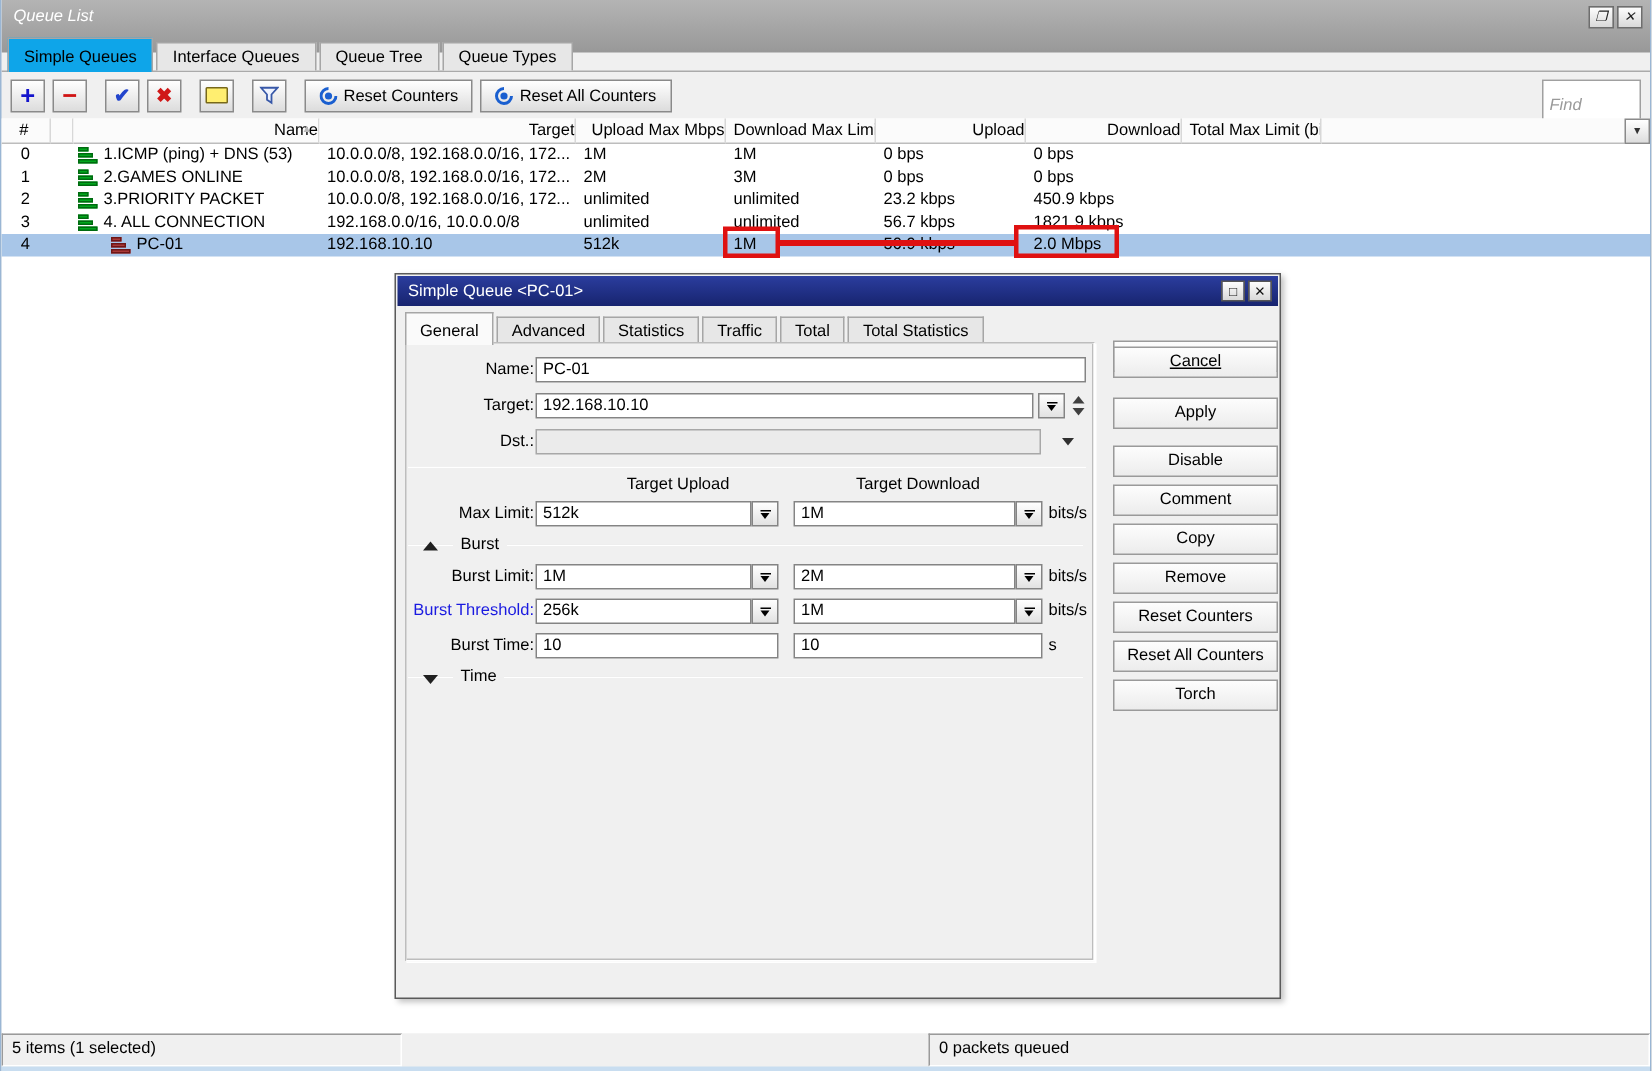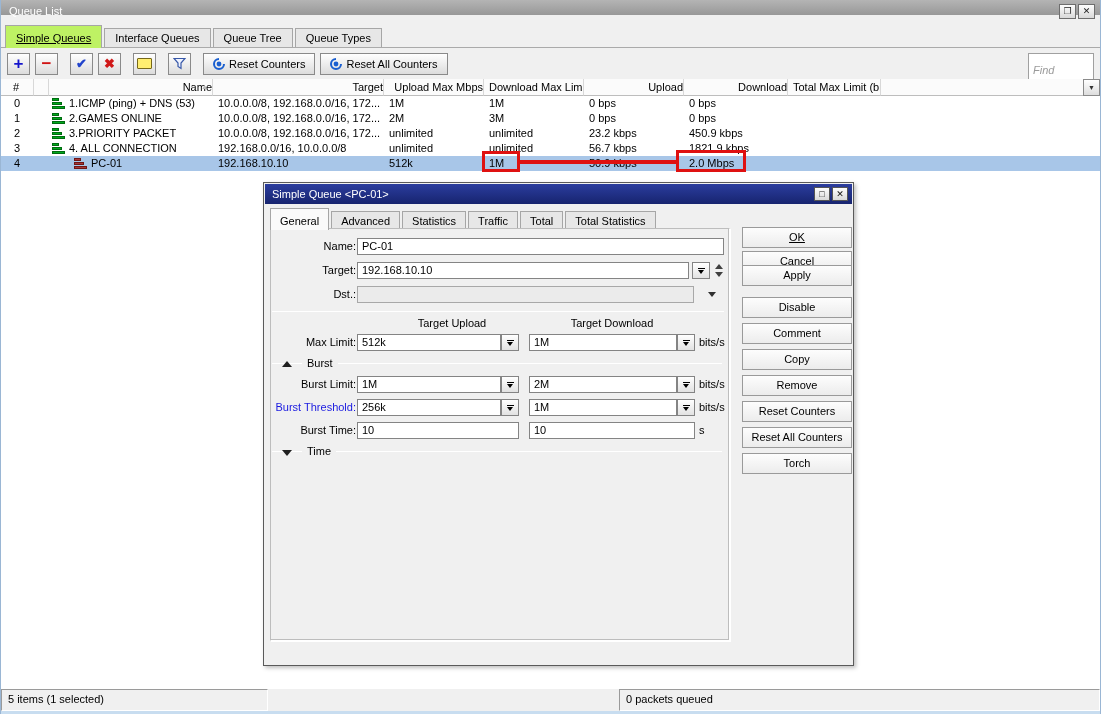--- a/index.html
+++ b/index.html
@@ -9,8 +9,8 @@
          border-left:1px solid #9ab6d4; border-right:1px solid #9ab6d4; }
 
   
-  .titlebar { position:absolute; left:0; top:0; width:100%; height:15px;
-    background:linear-gradient(#b4b4b4,#989898); color:#fff; }
+  .titlebar { position:absolute; left:0; top:0; width:100%; height:35px;
+    background:linear-gradient(#b4b4b4,#989898); color:#fff;font-style:italic; }
   .titlebar .ttext { position:absolute; left:8px; top:5px; }
   .winbtns { position:absolute; right:5px; top:4px; display:flex; gap:2px; }
   .wbtn { width:17px; height:15px; background:linear-gradient(#fdfdfd,#d9d9d9);

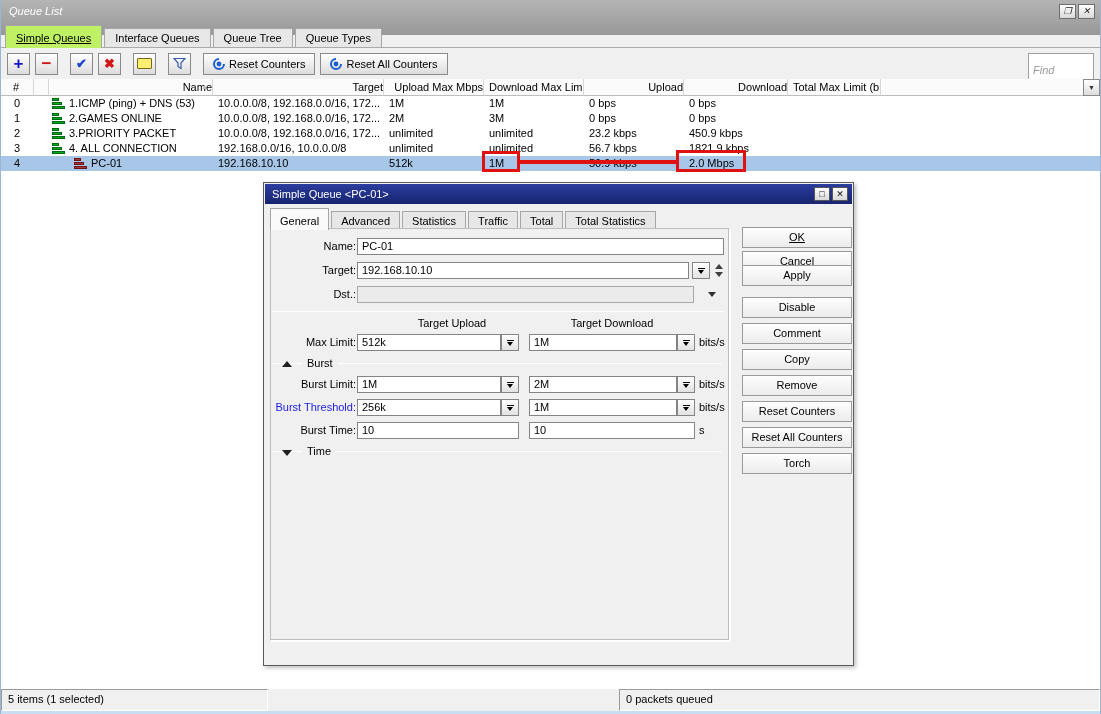--- a/index.html
+++ b/index.html
@@ -21,7 +21,7 @@
     display:flex; align-items:flex-end; padding-left:4px; border-bottom:1px solid #aaa; }
   .tab { background:#e7e7e7; border:1px solid #a6a6a6; border-bottom:none; padding:3px 10px 3px 10px;
     margin-right:2px; height:19px; white-space:nowrap; }
-  .tab.active { background:#bef264; height:23px; padding-top:6px; margin-bottom:-1px;text-decoration:underline; }
+  .tab.active { background:#0ea5e9; height:23px; padding-top:6px; margin-bottom:-1px; }
 
   
   .toolbar { position:absolute; left:0; top:48px; width:100%; height:31px; display:flex;

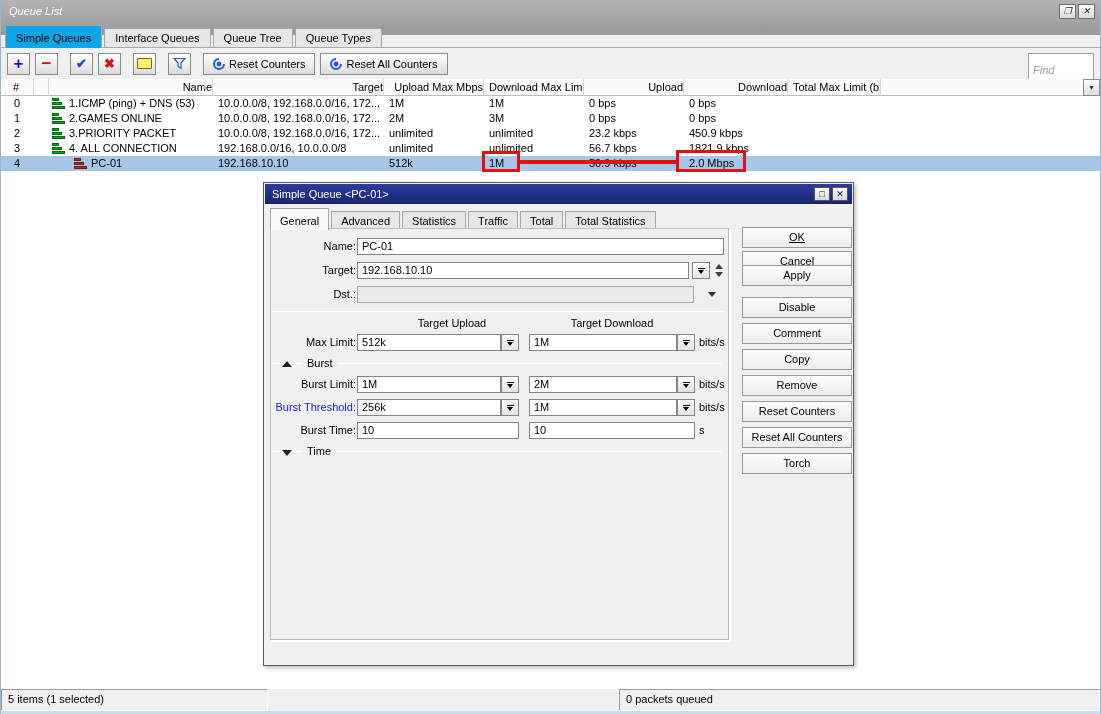--- a/index.html
+++ b/index.html
@@ -418,7 +418,7 @@
     </div>
 
     <div class="sidebtn" style="top:44px;text-decoration:underline;">OK</div>
-    <div class="sidebtn" style="top:68px;text-decoration:underline;">Cancel</div>
+    <div class="sidebtn" style="top:48px;text-decoration:underline;">Cancel</div>
     <div class="sidebtn" style="top:82px;">Apply</div>
     <div class="sidebtn" style="top:114px;">Disable</div>
     <div class="sidebtn" style="top:140px;">Comment</div>

